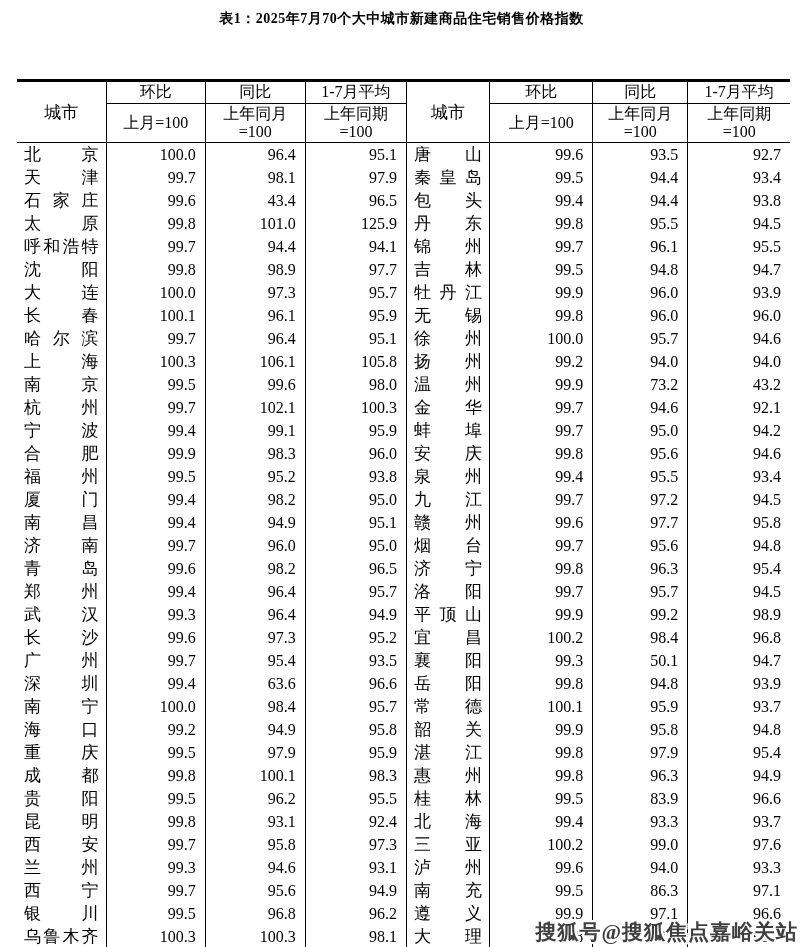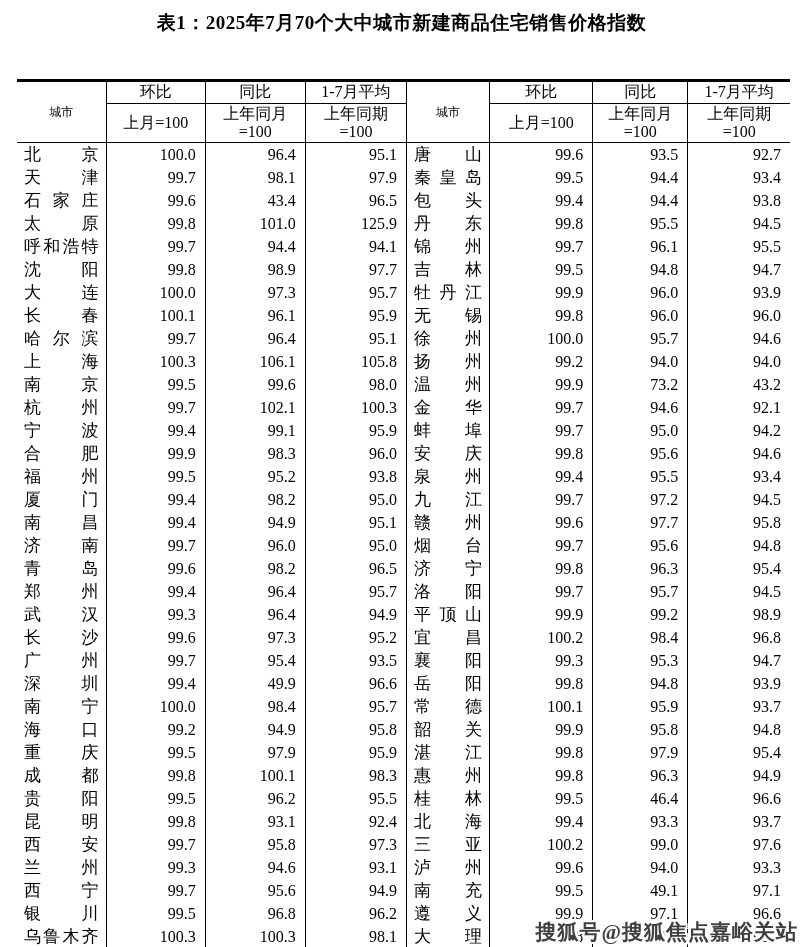--- a/index.html
+++ b/index.html
@@ -10,7 +10,7 @@
   }
   .page-title {
     text-align:center; padding-top:10px;
-    font-size:19px; font-weight:bold; letter-spacing:.5px;
+    font-size:14px; font-weight:bold; letter-spacing:.5px;
   }
   table.price-table {
     position:absolute; left:17px; top:79px; width:773px;

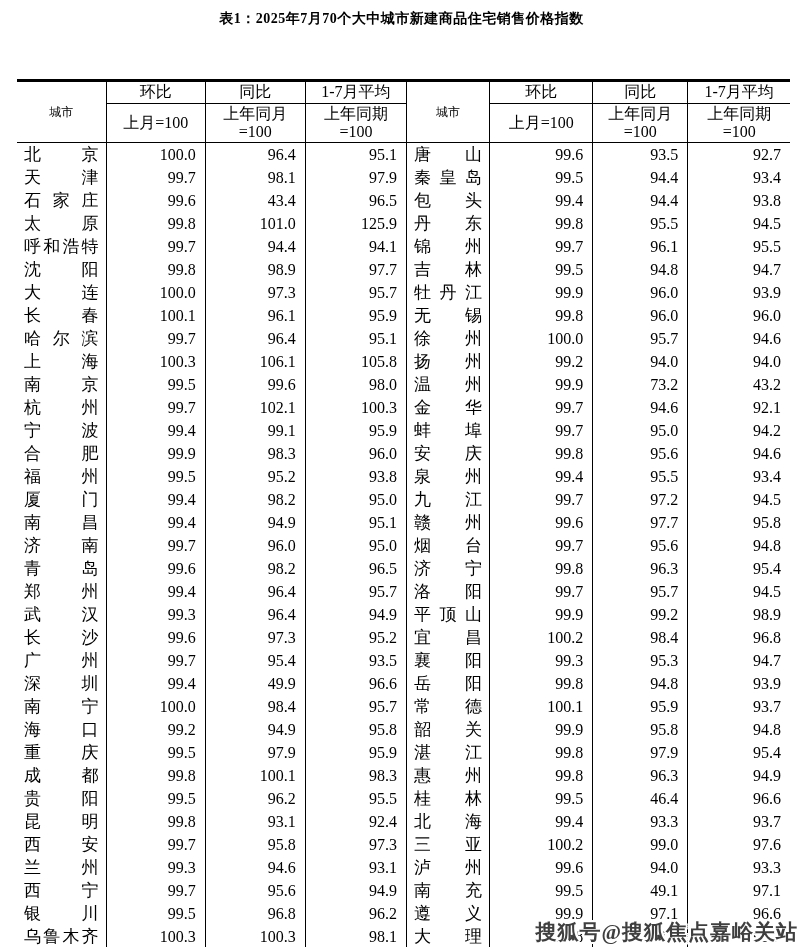--- a/index.html
+++ b/index.html
@@ -22,7 +22,7 @@
   .top-row th.group { border-bottom:1px solid #000; }
   .sub-row th { height:39px; font-size:16px; line-height:18px; vertical-align:middle; }
   .sub-row th, th.city-th { border-bottom:1px solid #000; }
-  th.city-th { font-size:12px; }
+  th.city-th { font-size:17px; }
   .subwrap { display:inline-block; width:78px; }
   .v { border-left:1px solid #000; }
   tbody td { height:22.6px; font-size:16px; vertical-align:middle; }

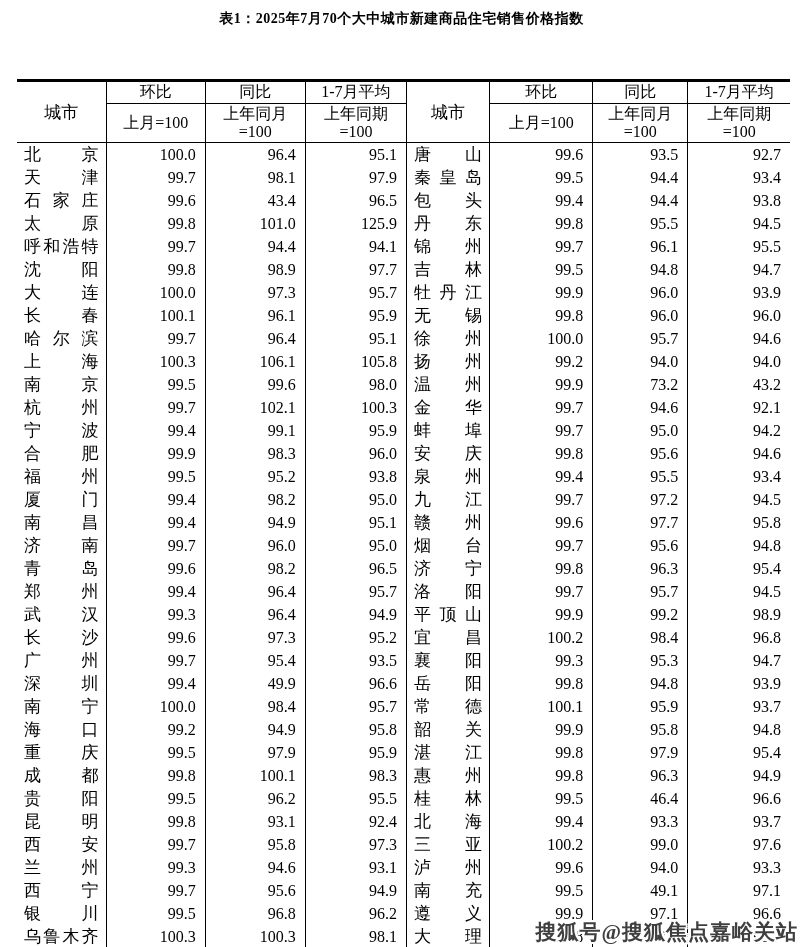--- a/index.html
+++ b/index.html
@@ -541,7 +541,7 @@
           </div>
         </td>
         <td class="num v">99.3</td>
-        <td class="num v">95.3</td>
+        <td class="num v">50.1</td>
         <td class="num v">94.7</td>
       </tr>
       <tr>

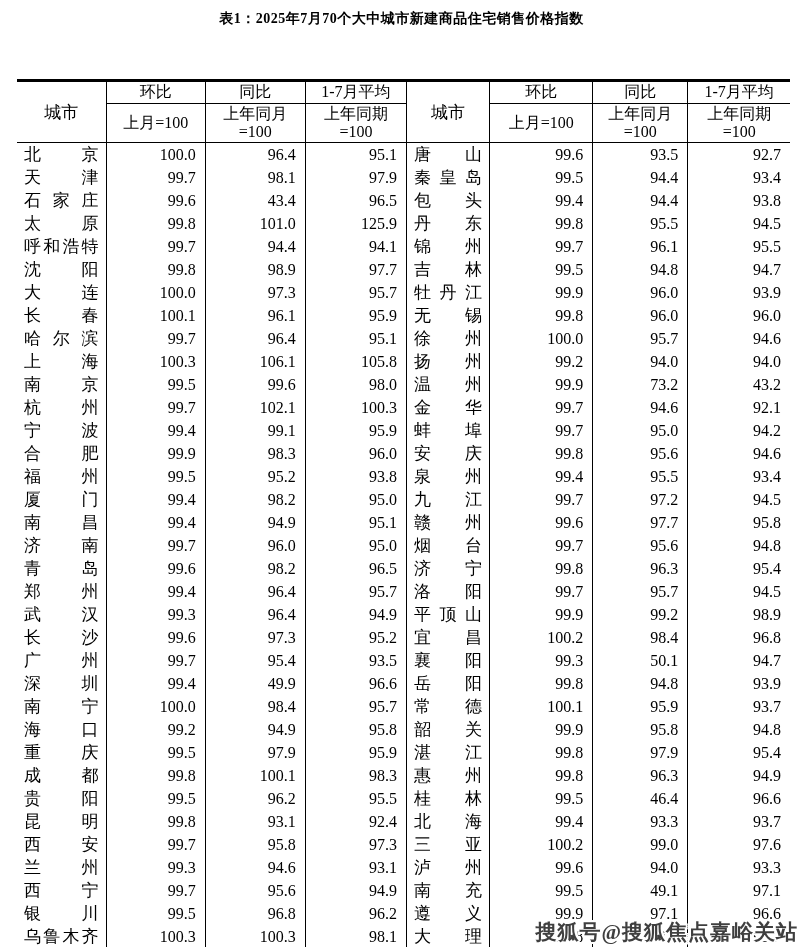--- a/index.html
+++ b/index.html
@@ -552,7 +552,7 @@
           </div>
         </td>
         <td class="num v">99.4</td>
-        <td class="num v">49.9</td>
+        <td class="num v">63.6</td>
         <td class="num v">96.6</td>
         <td class="city v">
           <div class="city-flex">

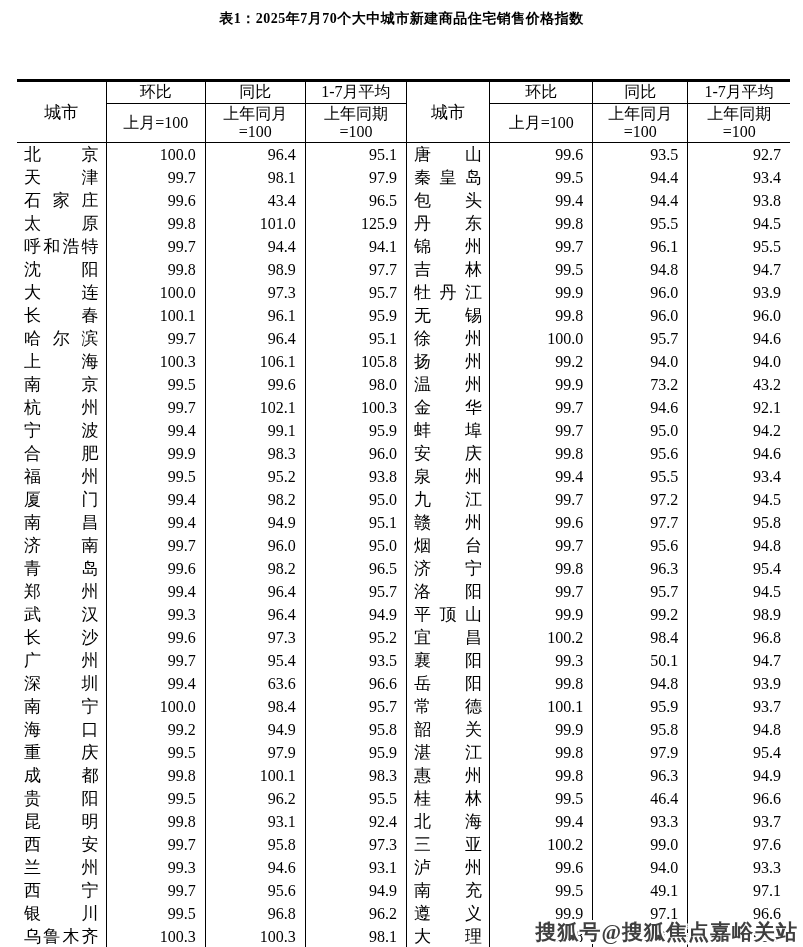--- a/index.html
+++ b/index.html
@@ -661,7 +661,7 @@
           </div>
         </td>
         <td class="num v">99.5</td>
-        <td class="num v">46.4</td>
+        <td class="num v">83.9</td>
         <td class="num v">96.6</td>
       </tr>
       <tr>

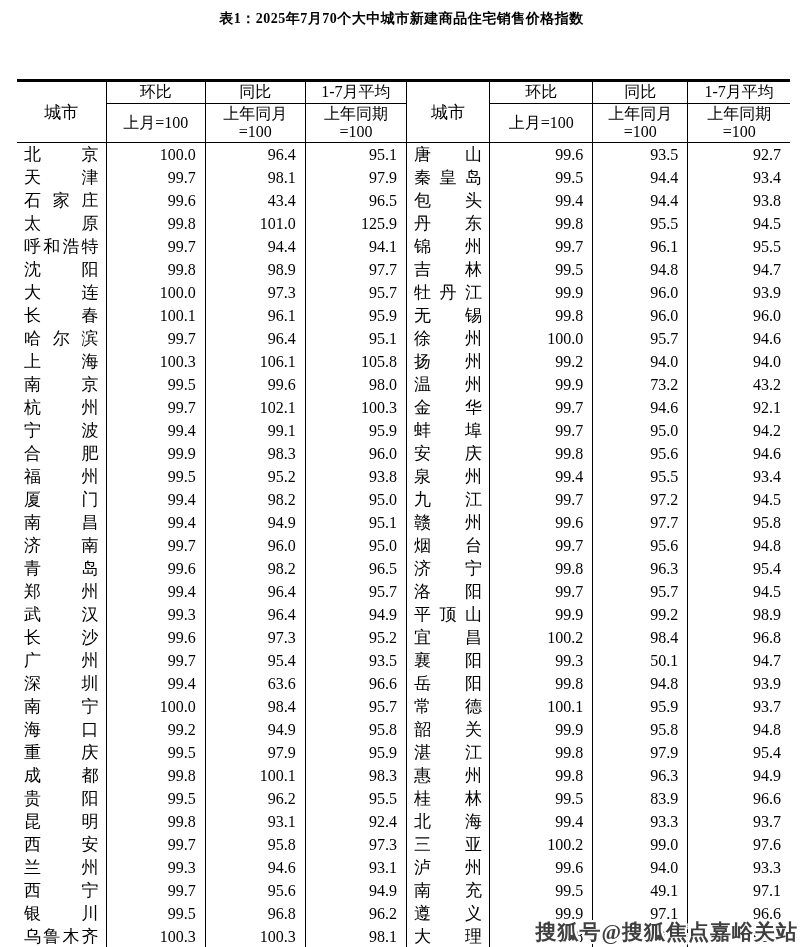--- a/index.html
+++ b/index.html
@@ -741,7 +741,7 @@
           </div>
         </td>
         <td class="num v">99.5</td>
-        <td class="num v">49.1</td>
+        <td class="num v">86.3</td>
         <td class="num v">97.1</td>
       </tr>
       <tr>

